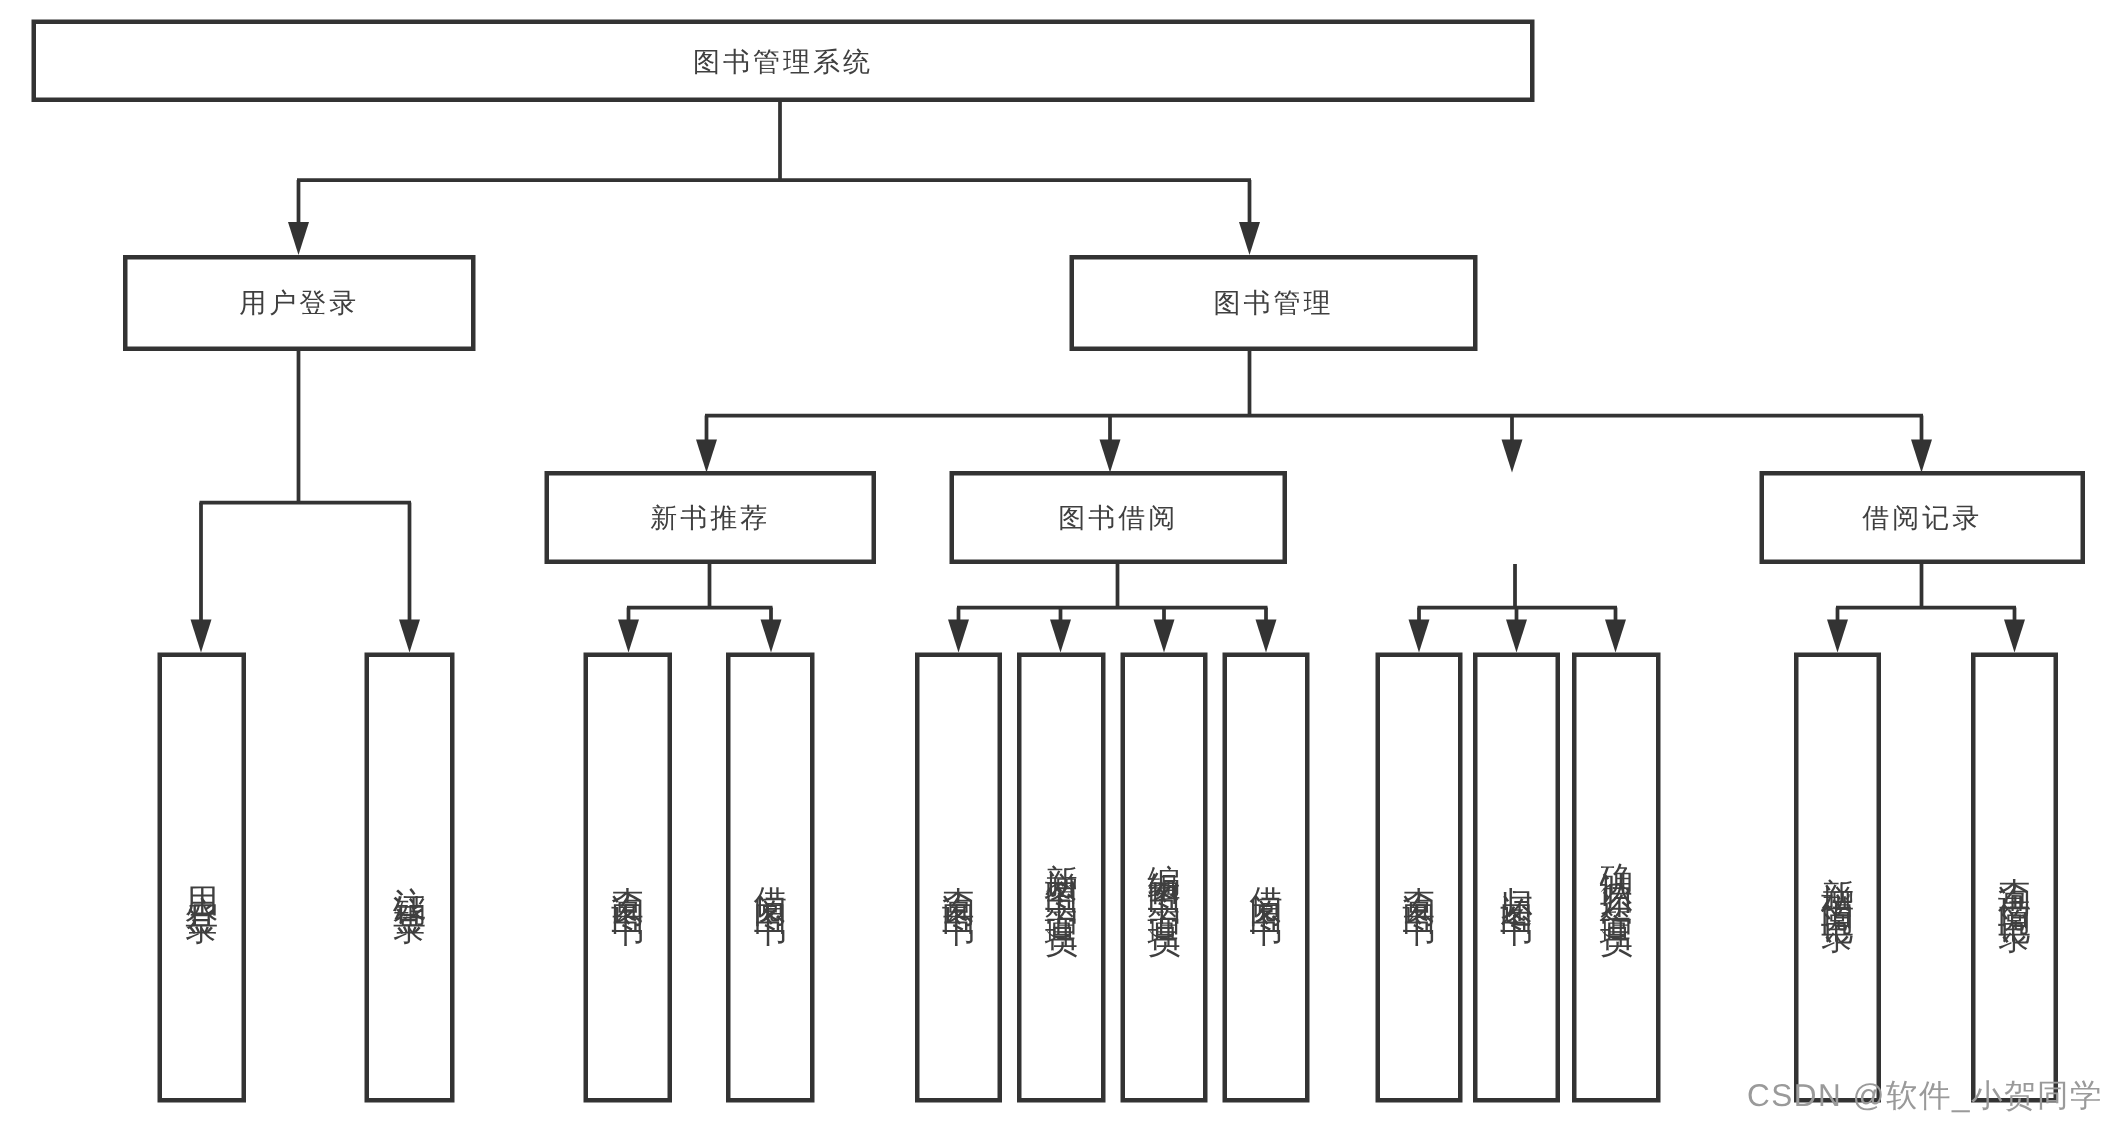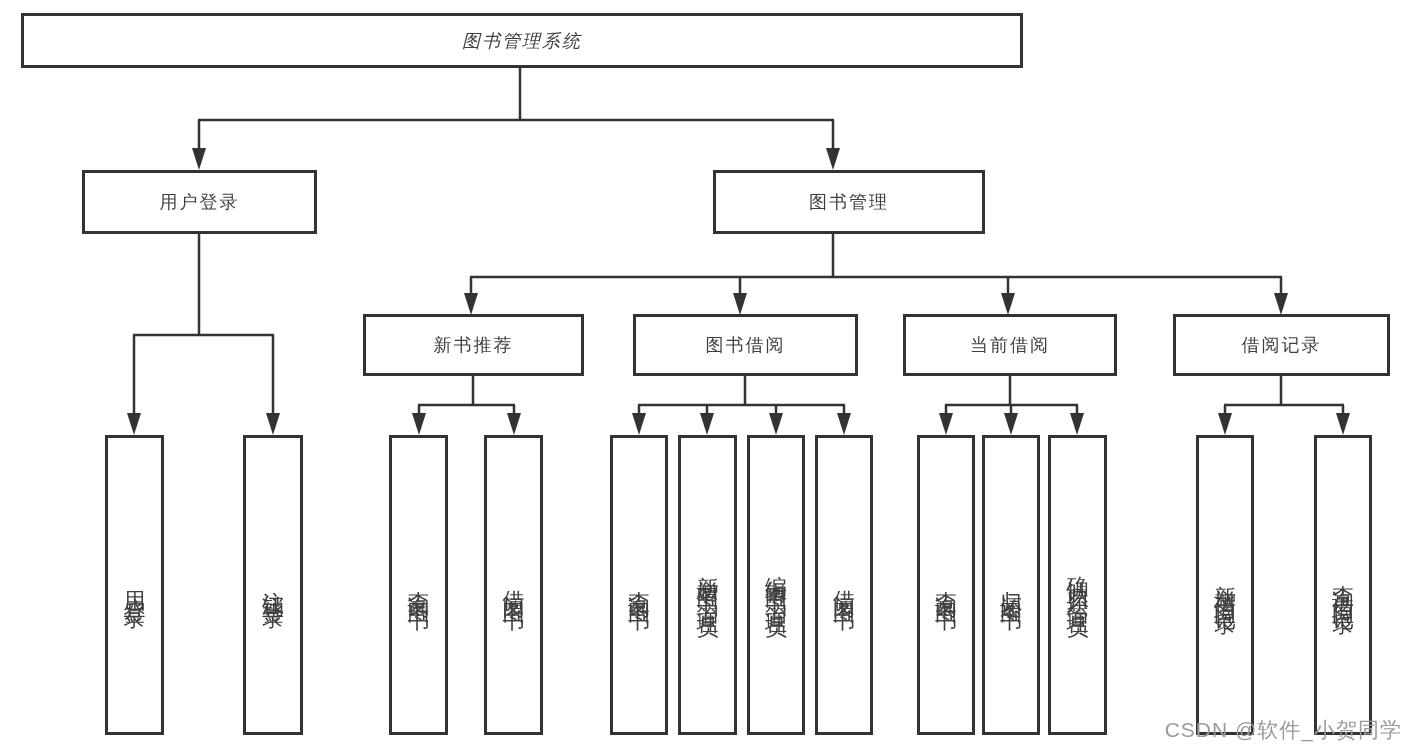--- a/index.html
+++ b/index.html
@@ -142,7 +142,7 @@
     </g>
   </svg>
 
-  <div class="node" style="left:21px;top:13px;width:1002px;height:55px;font-style:italic;">图书管理系统</div>
+  <div class="node" style="left:21px;top:13px;width:1002px;height:55px;">图书管理系统</div>
 
   <div class="node" style="left:82px;top:170px;width:235px;height:64px;">用户登录</div>
   <div class="node" style="left:713px;top:170px;width:272px;height:64px;">图书管理</div>

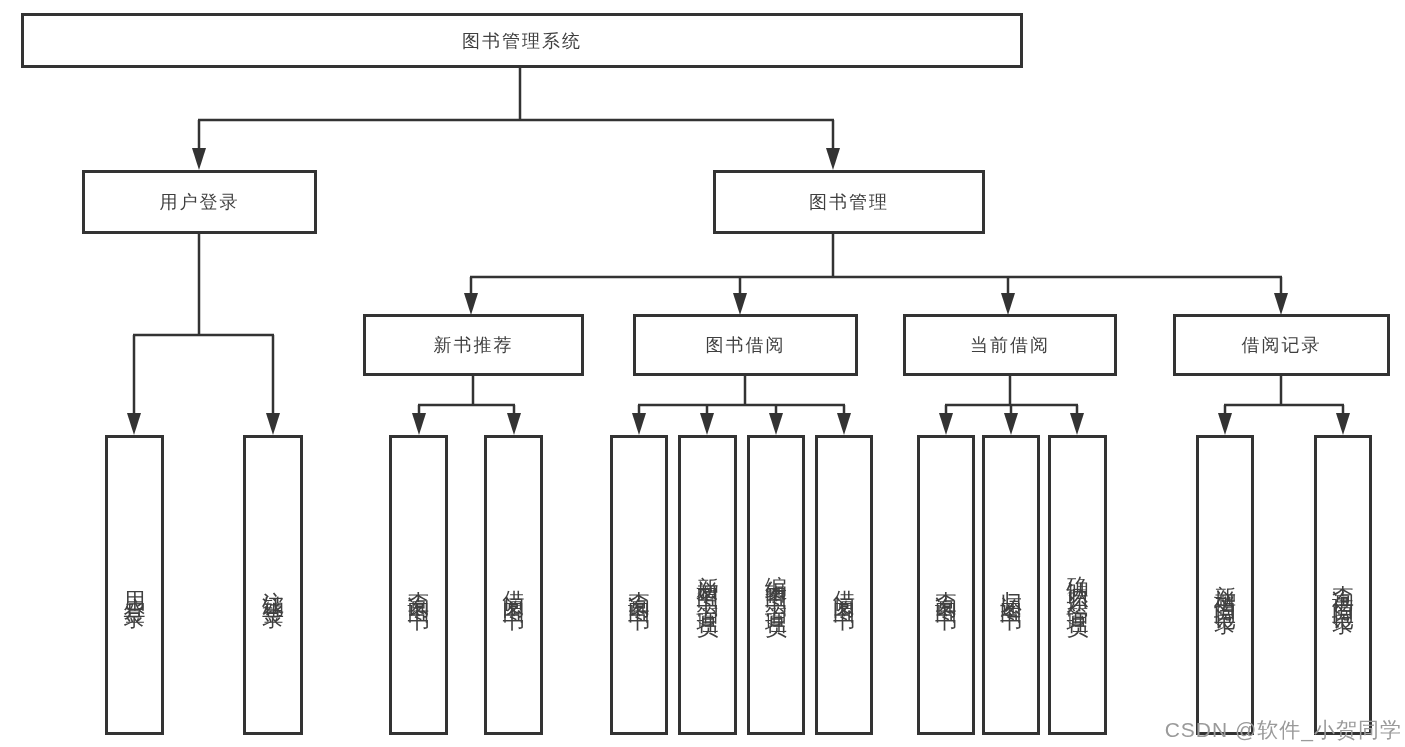--- a/index.html
+++ b/index.html
@@ -149,7 +149,6 @@
 
   <div class="node" style="left:633px;top:314px;width:225px;height:62px;">图书借阅</div>
   <div class="node" style="left:363px;top:314px;width:221px;height:62px;">新书推荐</div>
-  <div class="node" style="left:903px;top:314px;width:214px;height:62px;">当前借阅</div>
   <div class="node" style="left:1173px;top:314px;width:217px;height:62px;text-align:right;">借阅记录</div>
 
   <div class="node vnode" style="left:105px;top:435px;width:59px;height:300px;">用户登录</div>

